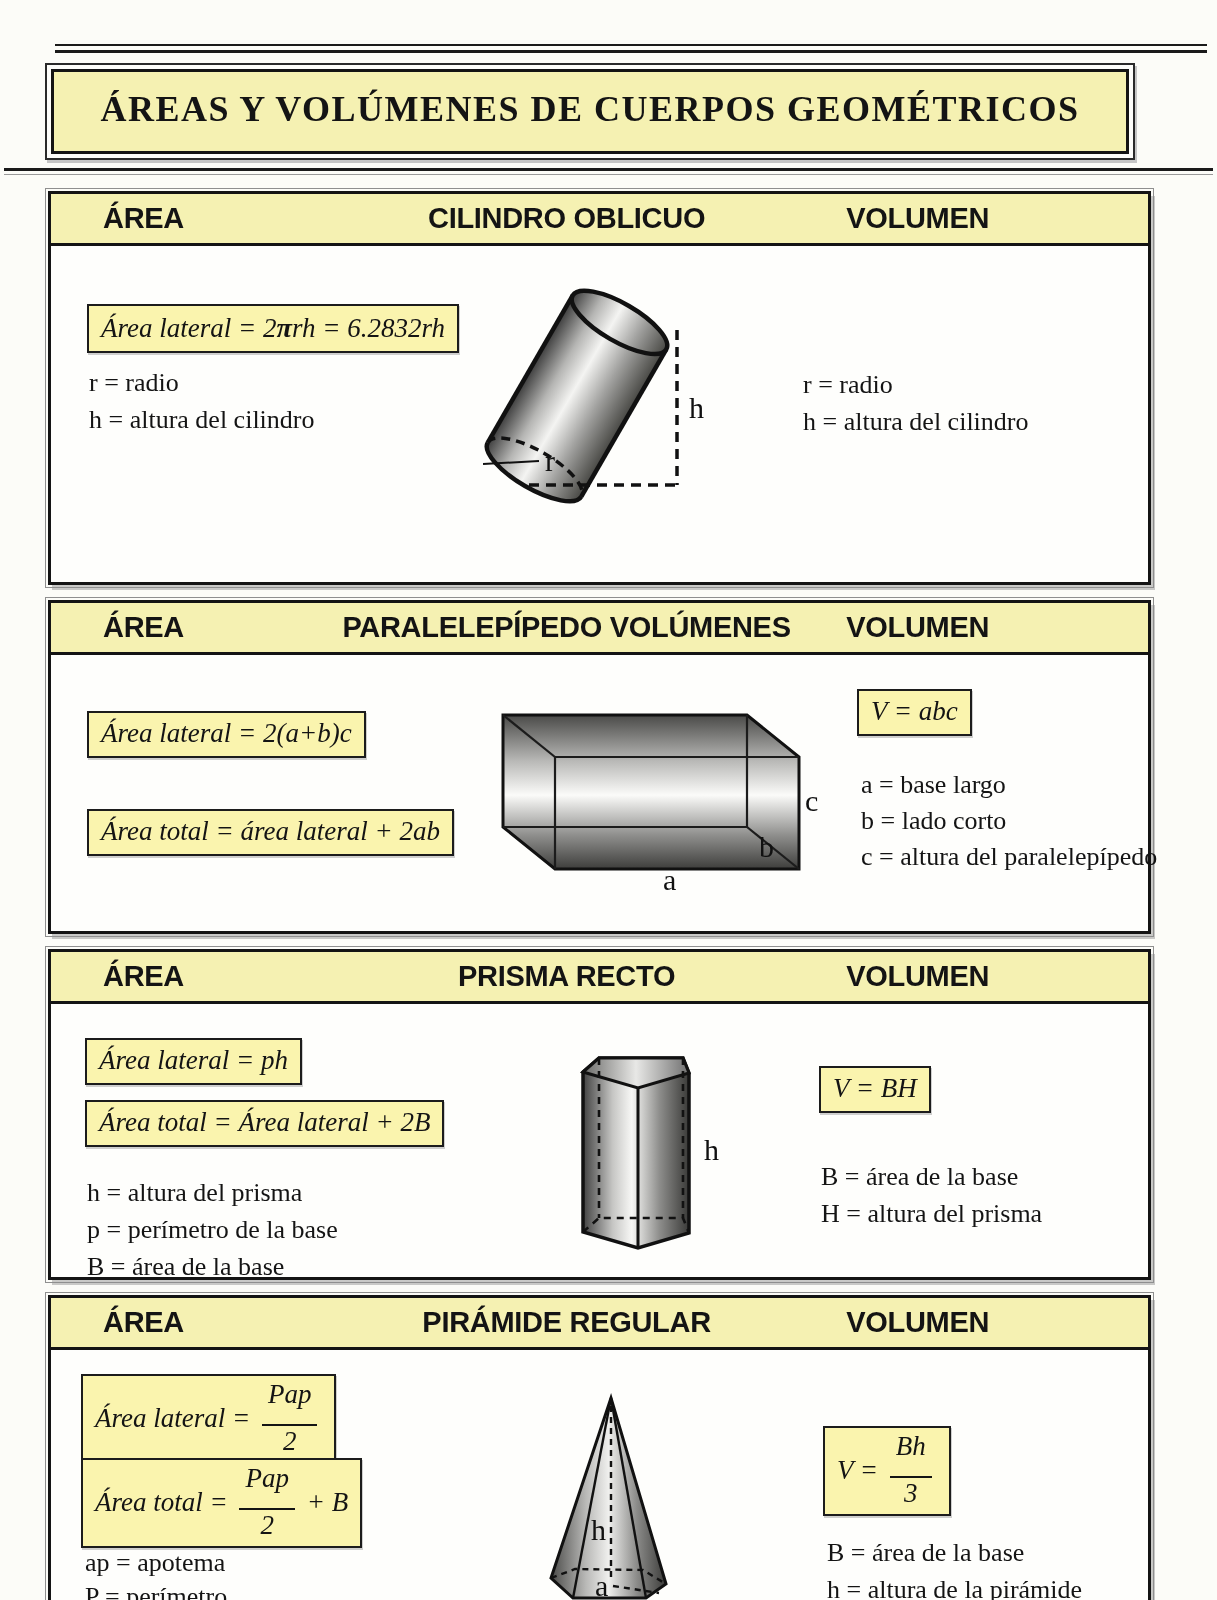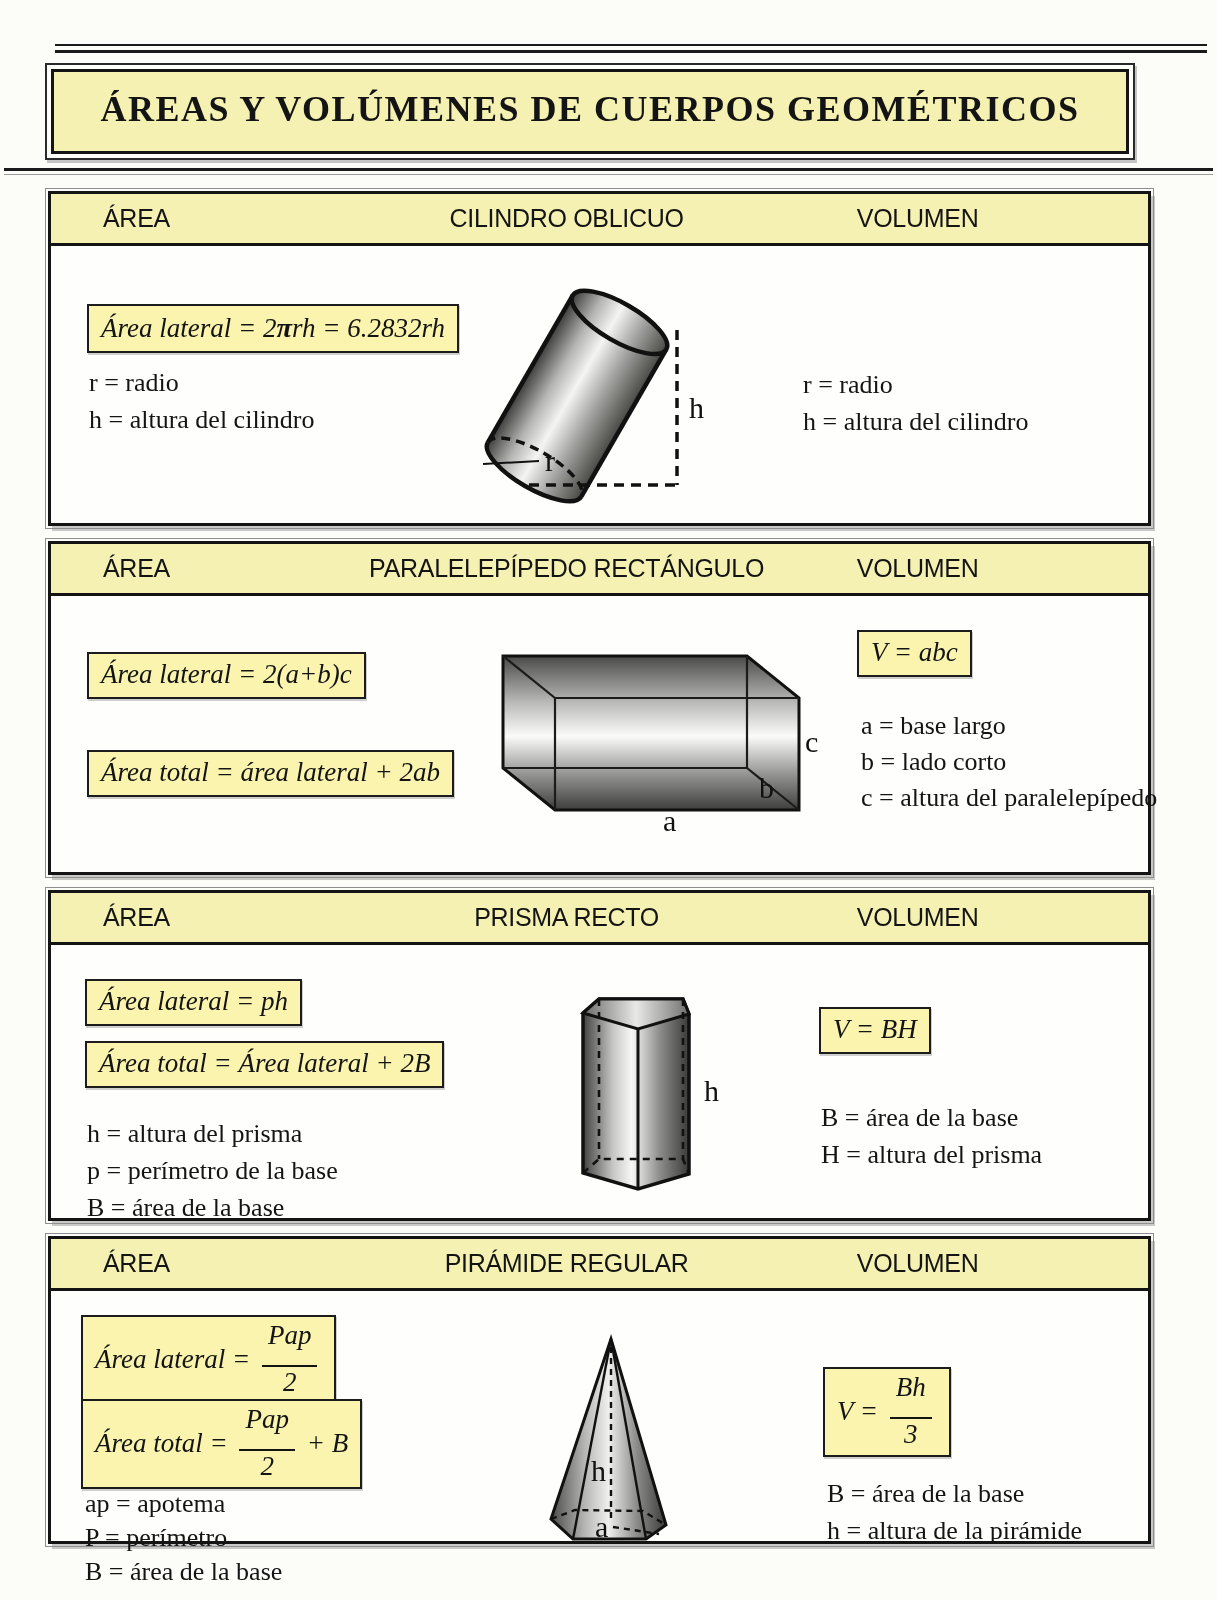--- a/index.html
+++ b/index.html
@@ -13,7 +13,7 @@
   .title-inner h1{margin:8px;font:bold 36px/1.1 "Liberation Serif",serif;letter-spacing:1.5px;}
 
   .panel{position:relative;margin:0 66px 15px 48px;border:3px solid var(--ink,#141414);outline:1px solid #8f8f8f;outline-offset:2px;box-shadow:4px 5px 0 rgba(140,140,140,.45);background:#fefefc;}
-  .phead{position:relative;height:49px;background:var(--panel-yellow,#f5f1b2);border-bottom:3px solid var(--ink,#141414);font-family:"Liberation Sans",sans-serif;font-weight:normal;font-size:25px;letter-spacing:-0.3px;}
+  .phead{position:relative;height:49px;background:var(--panel-yellow,#f5f1b2);border-bottom:3px solid var(--ink,#141414);font-family:"Liberation Sans",sans-serif;font-weight:bold;font-size:29px;letter-spacing:-0.3px;}
   .h-area{position:absolute;left:52px;top:50%;transform:translateY(-50%);}
   .h-shape{position:absolute;left:47%;top:50%;transform:translate(-50%,-50%);white-space:nowrap;}
   .h-vol{position:absolute;left:79%;top:50%;transform:translate(-50%,-50%);}

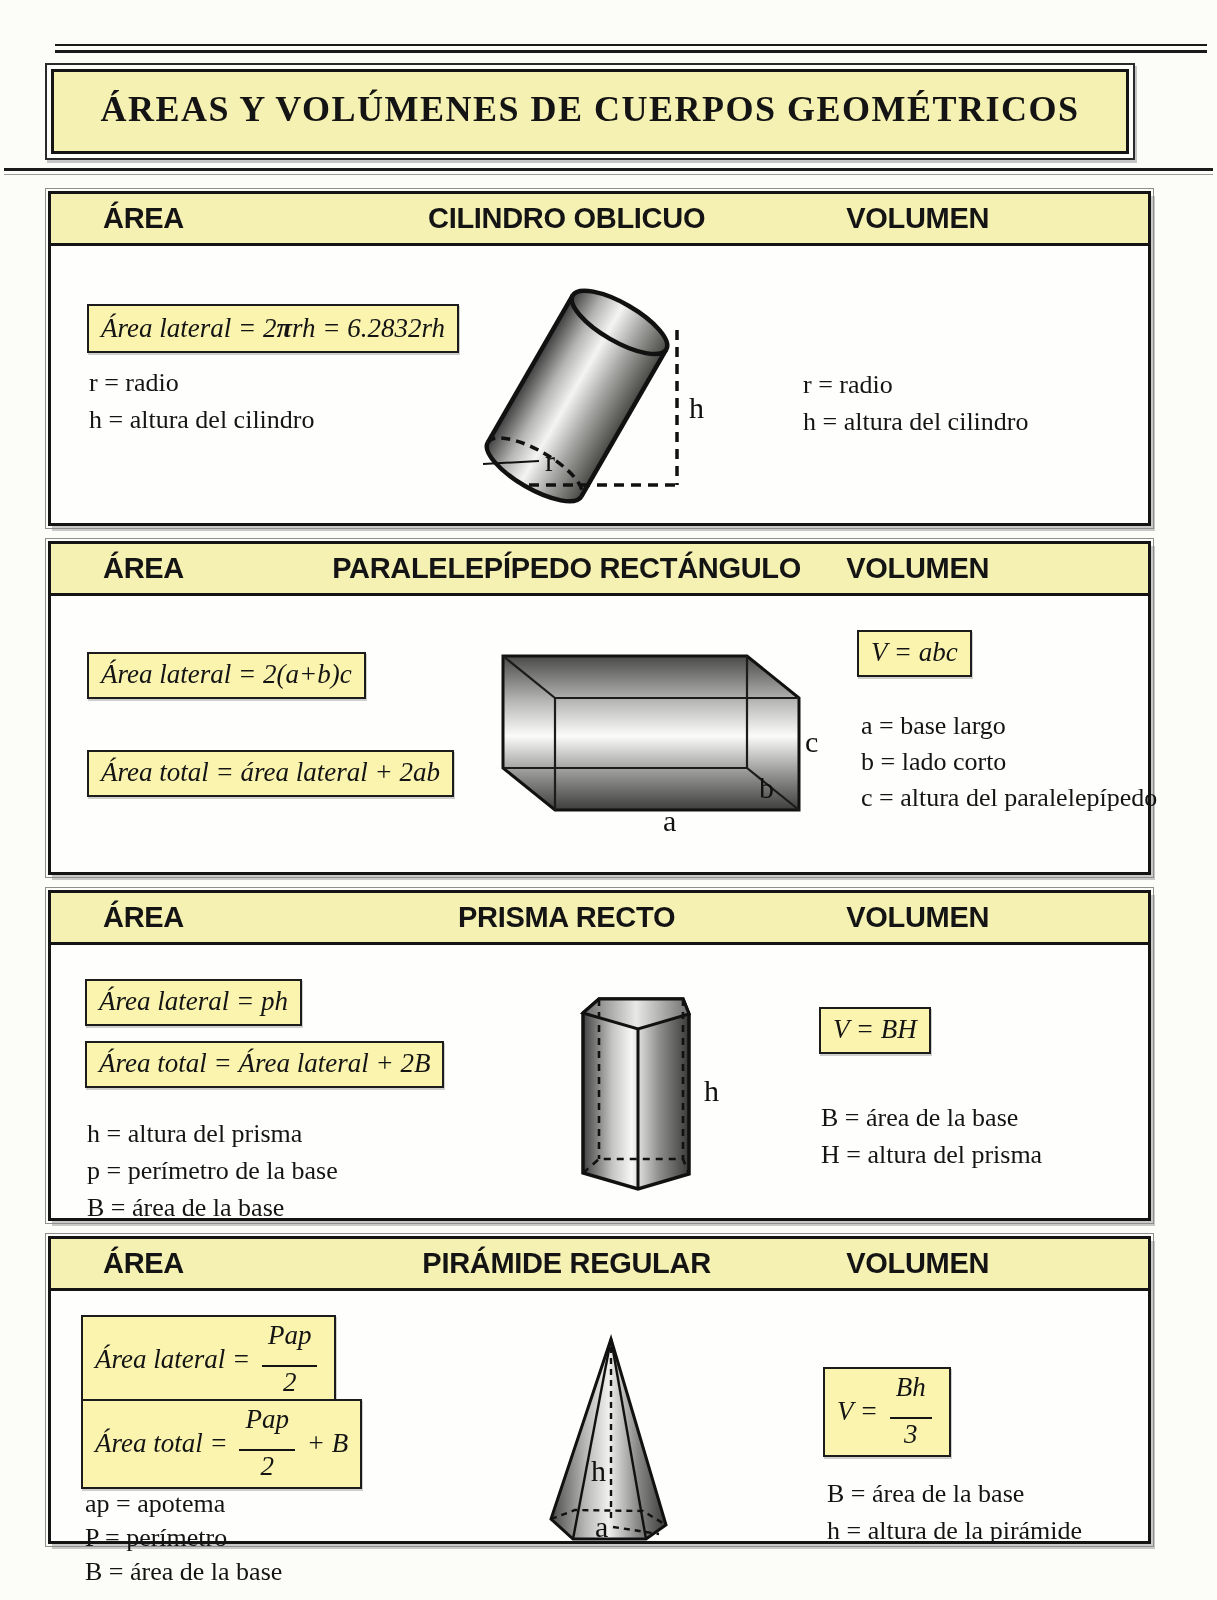--- a/index.html
+++ b/index.html
@@ -19,7 +19,7 @@
   .h-vol{position:absolute;left:79%;top:50%;transform:translate(-50%,-50%);}
 
   .pbody{position:relative;}
-  .b1{height:277px}.b2{height:276px}.b3{height:273px}.b4{height:250px}
+  .b1{height:336px}.b2{height:276px}.b3{height:273px}.b4{height:250px}
 
   .fbox{position:absolute;background:var(--box-yellow,#faf4ae);border:2px solid #1c1c1c;padding:4px 12px 6px;font:italic 27px/1.25 "Liberation Serif",serif;white-space:nowrap;box-shadow:1px 2px 0 rgba(120,120,120,.35);}
   .fbox sup{font-size:62%;vertical-align:0.6em;}

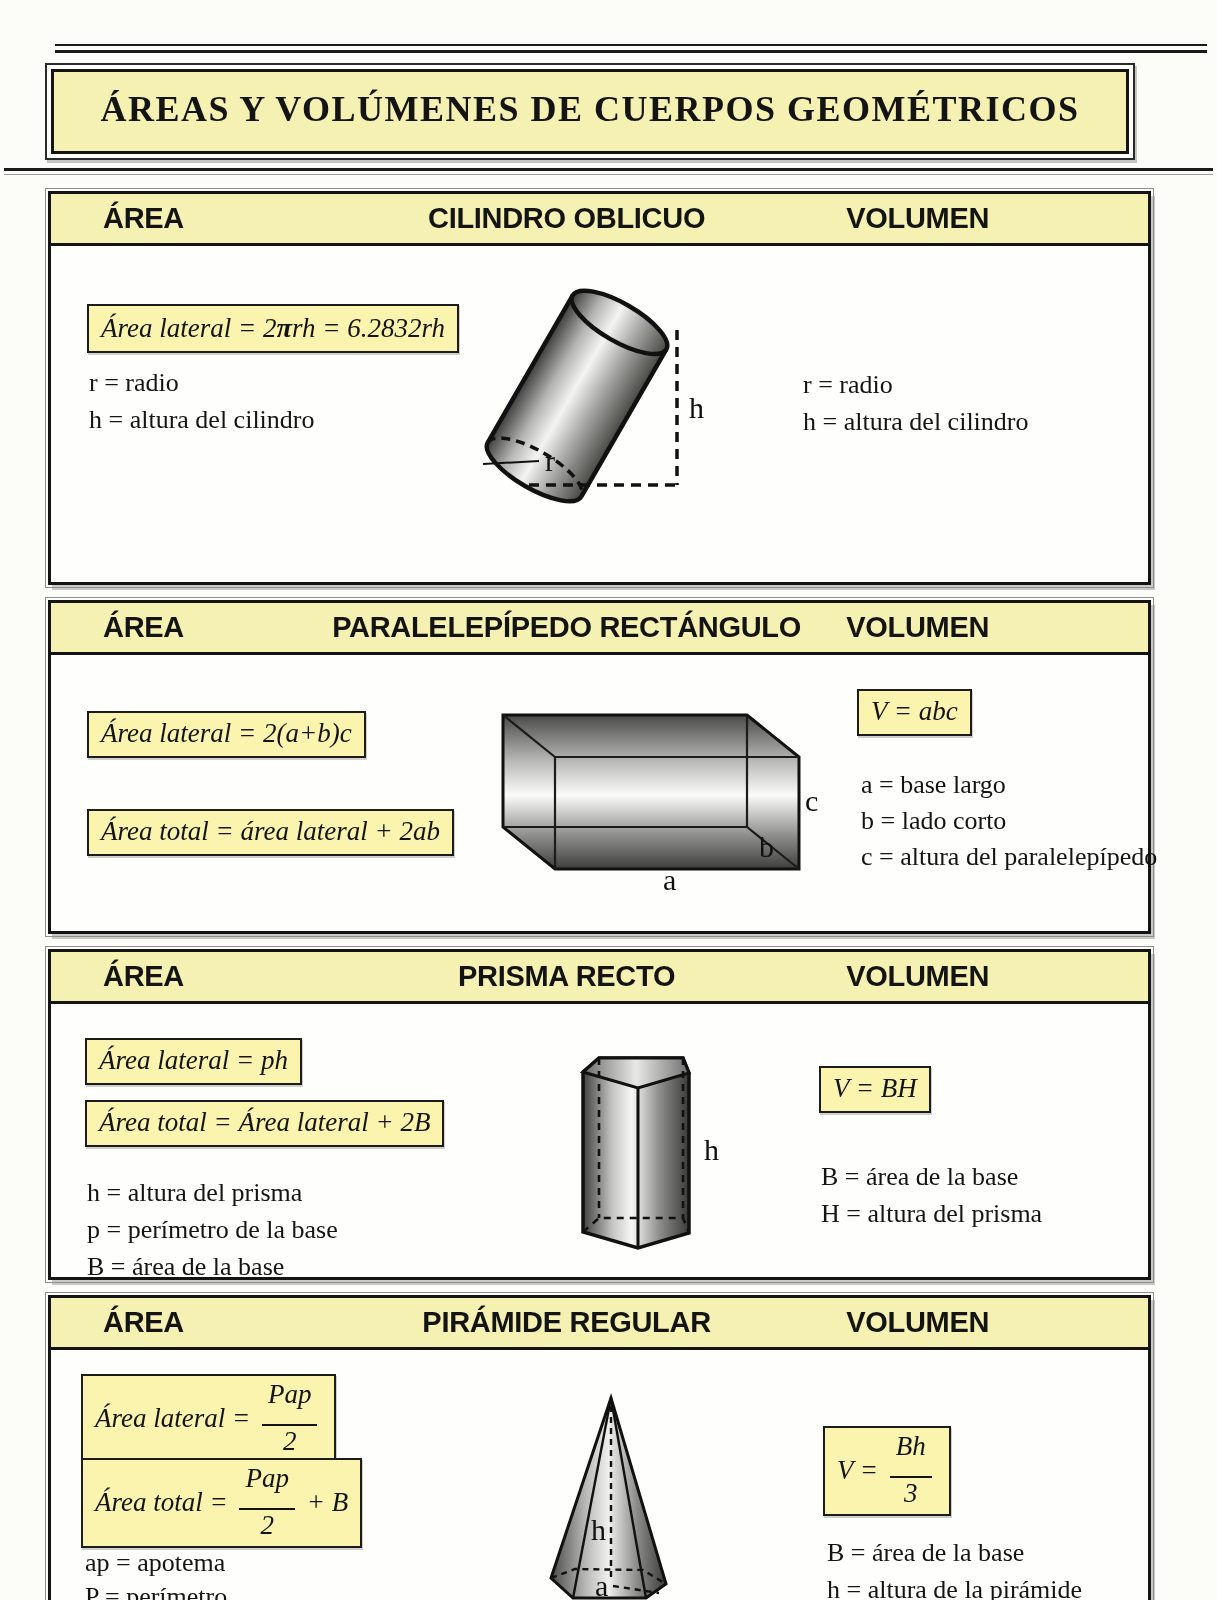--- a/index.html
+++ b/index.html
@@ -111,7 +111,7 @@
 <div class="panel p2">
   <div class="phead">
     <span class="h-area">ÁREA</span>
-    <span class="h-shape">PARALELEPÍPEDO RECTÁNGULO</span>
+    <span class="h-shape">PARALELEPÍPEDO VOLÚMENES</span>
     <span class="h-vol">VOLUMEN</span>
   </div>
   <div class="pbody b2">

